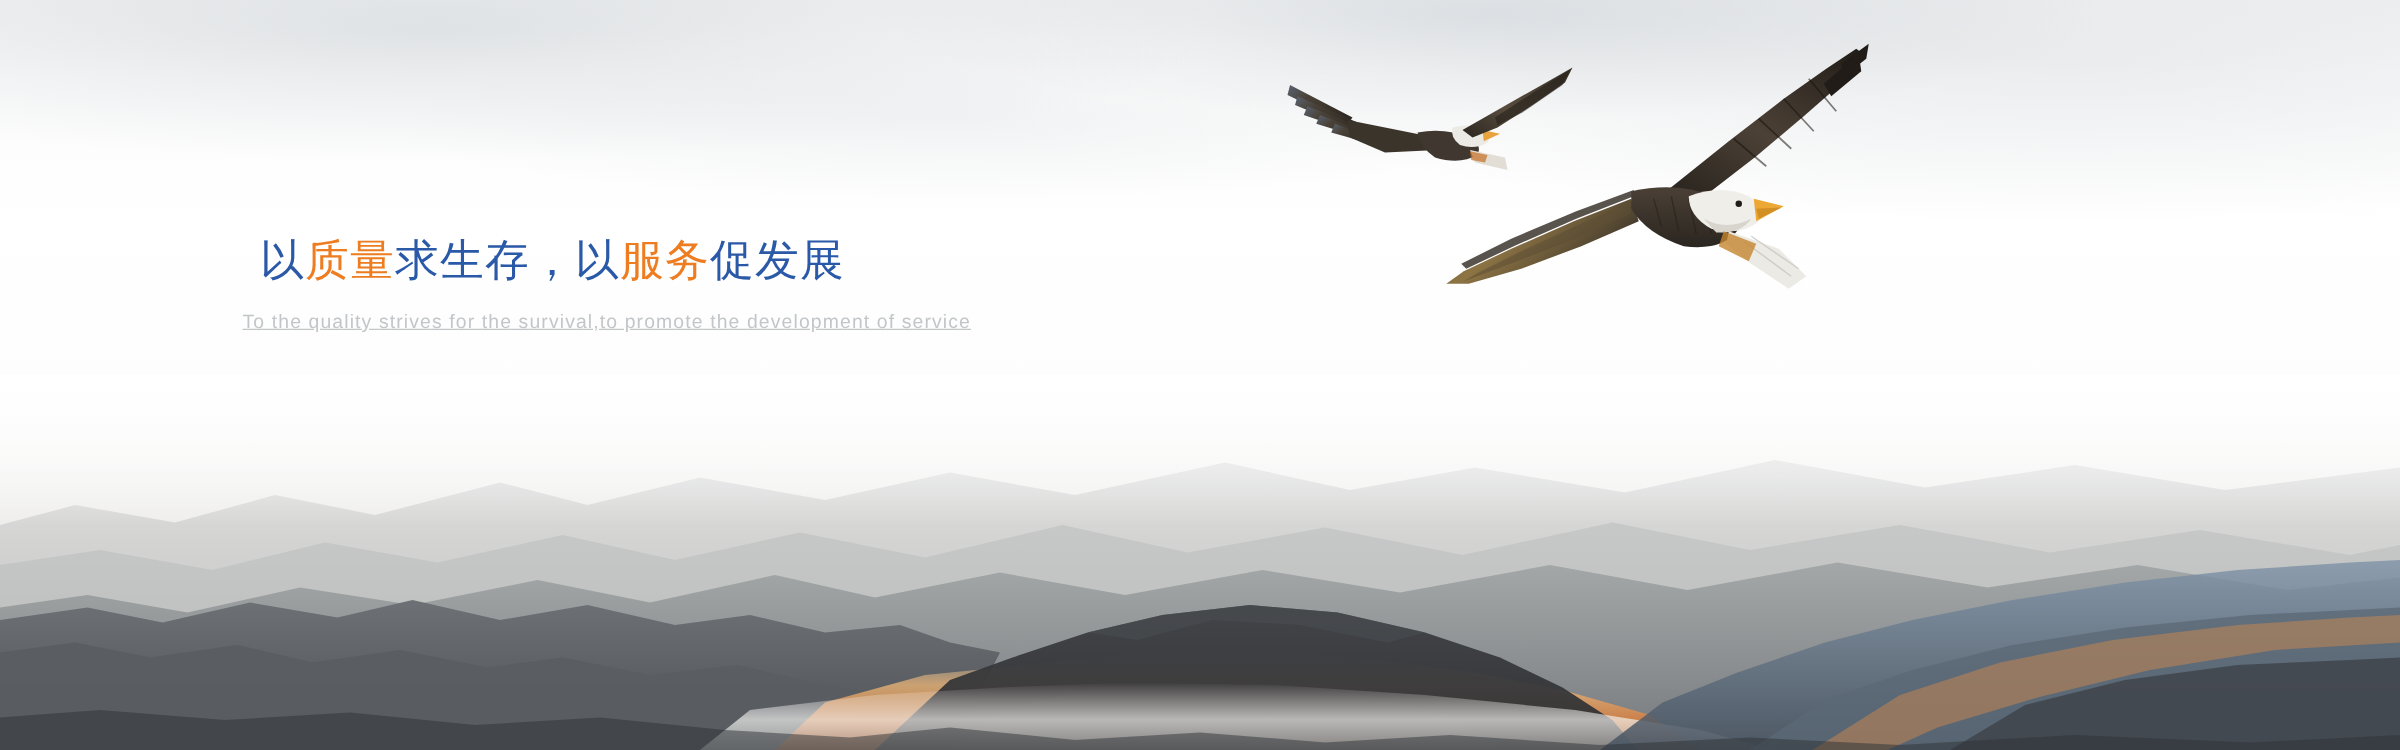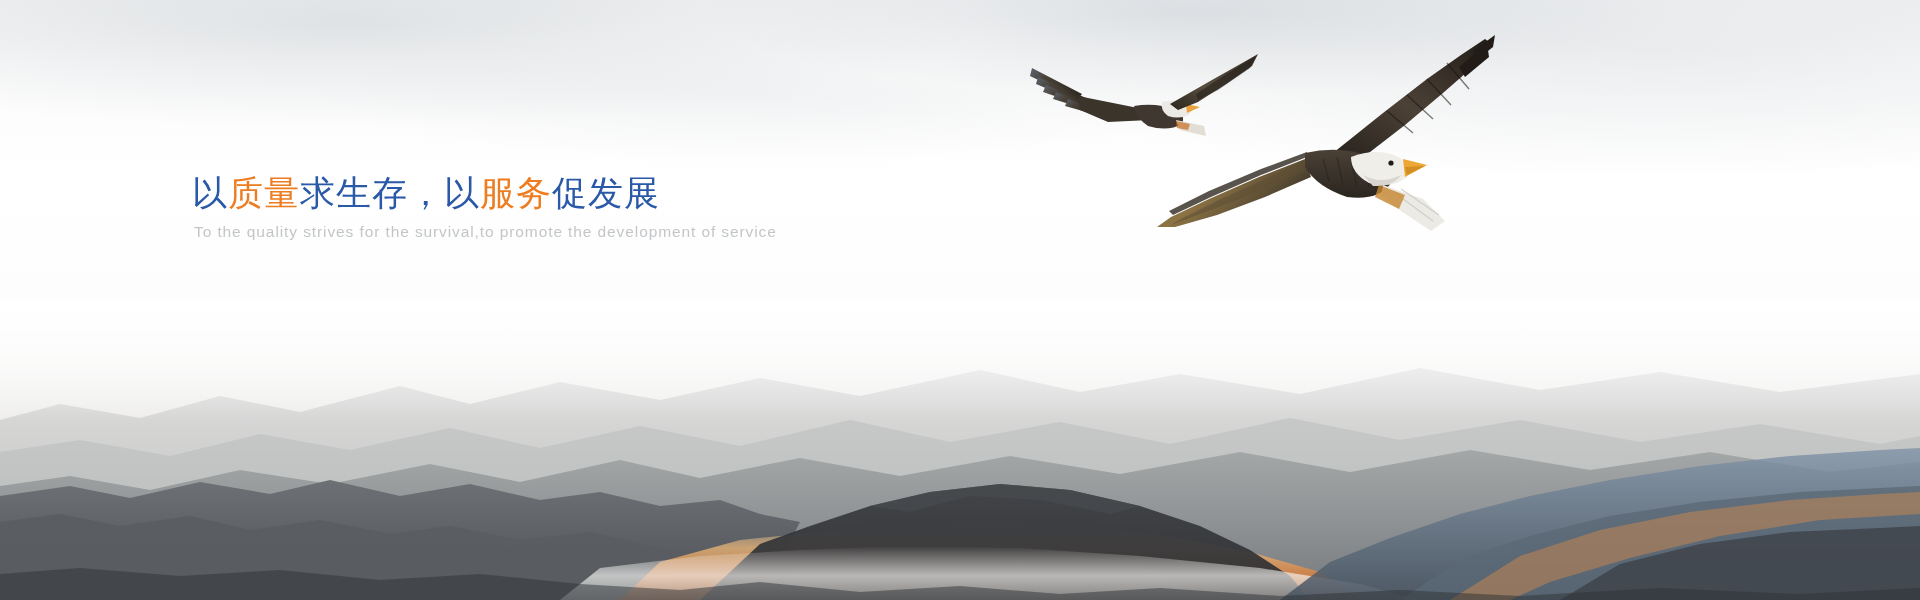--- a/index.html
+++ b/index.html
@@ -74,7 +74,7 @@
     font-weight: 400;
     color: #2a59a8;
     white-space: nowrap;
-    margin: 0;
+    margin: 16px;
   }
   .headline .hl {
     color: #ed7d20;

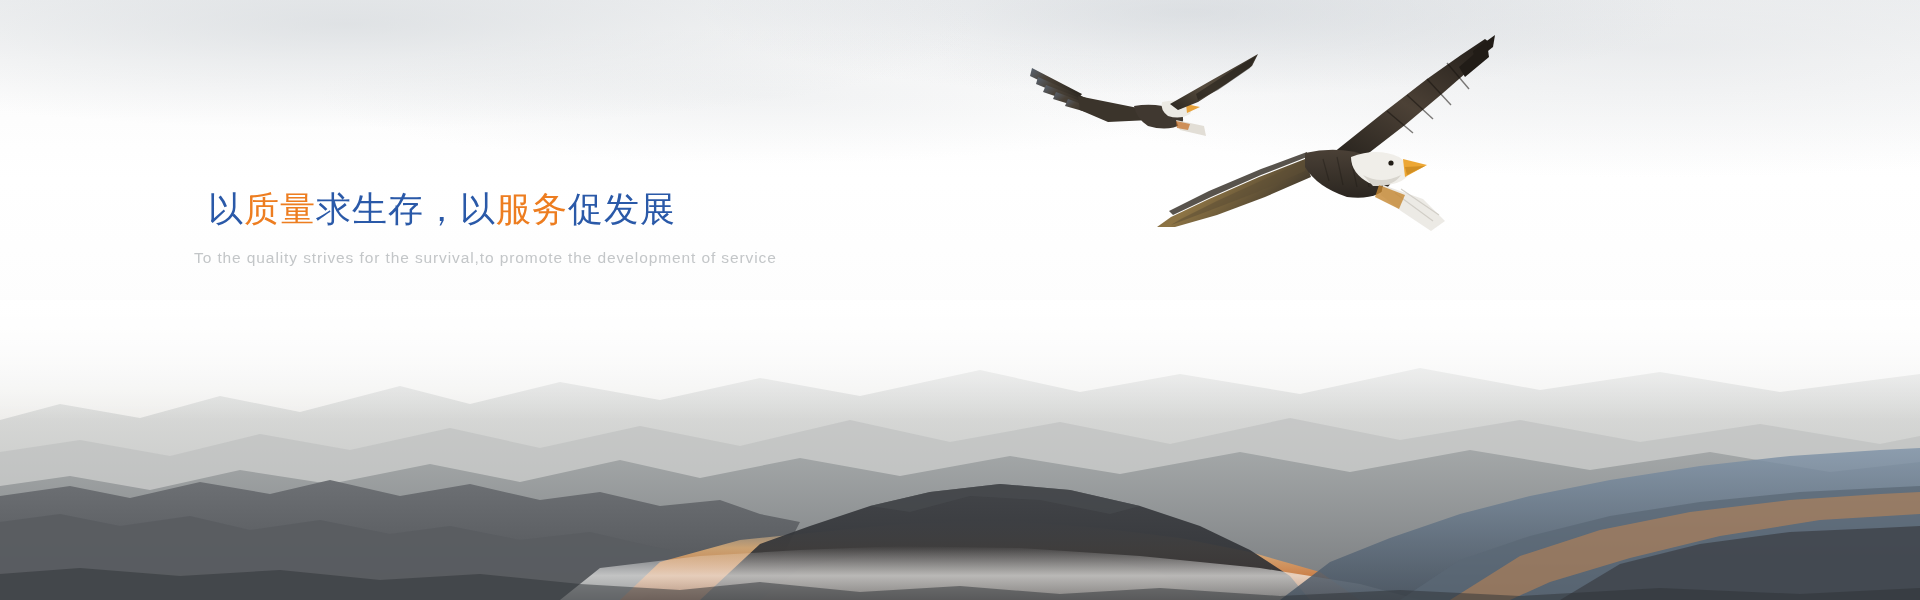--- a/index.html
+++ b/index.html
@@ -87,6 +87,7 @@
     white-space: nowrap;
     margin: 6px 0 0 2px;
     font-weight: 400;
+    text-decoration: underline;
   }
   .line-2 {
     margin-top: 36px;

